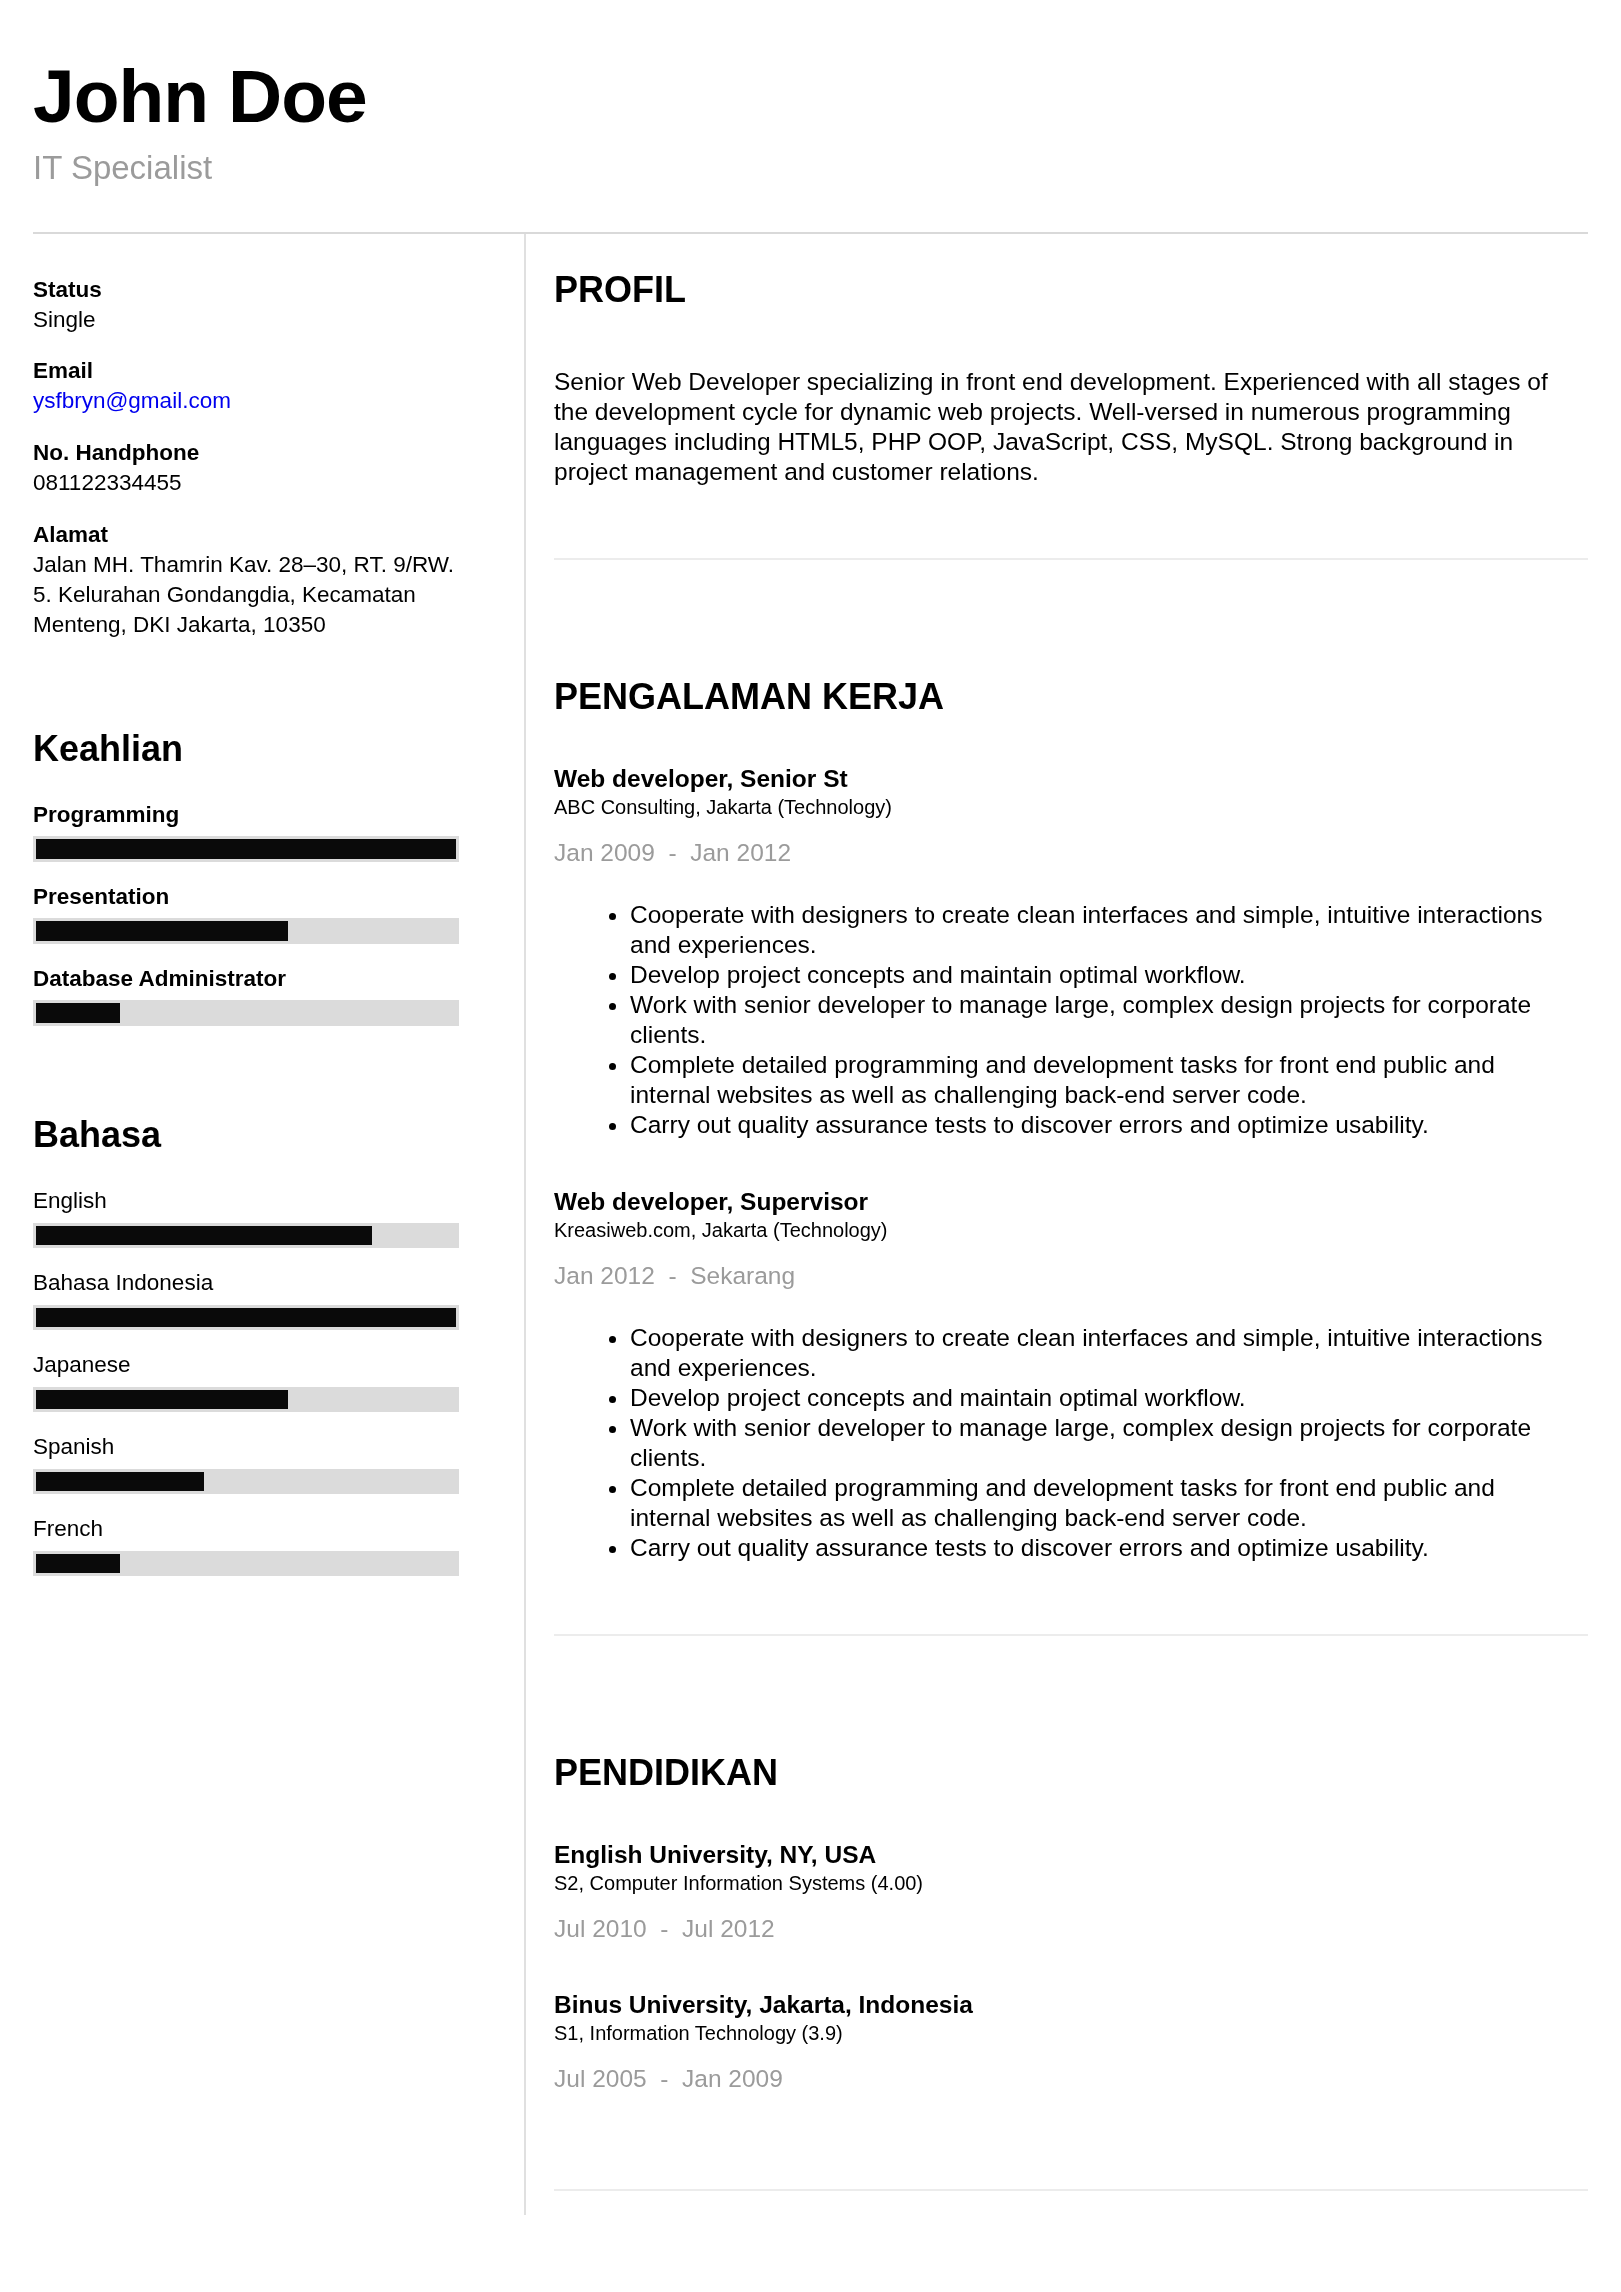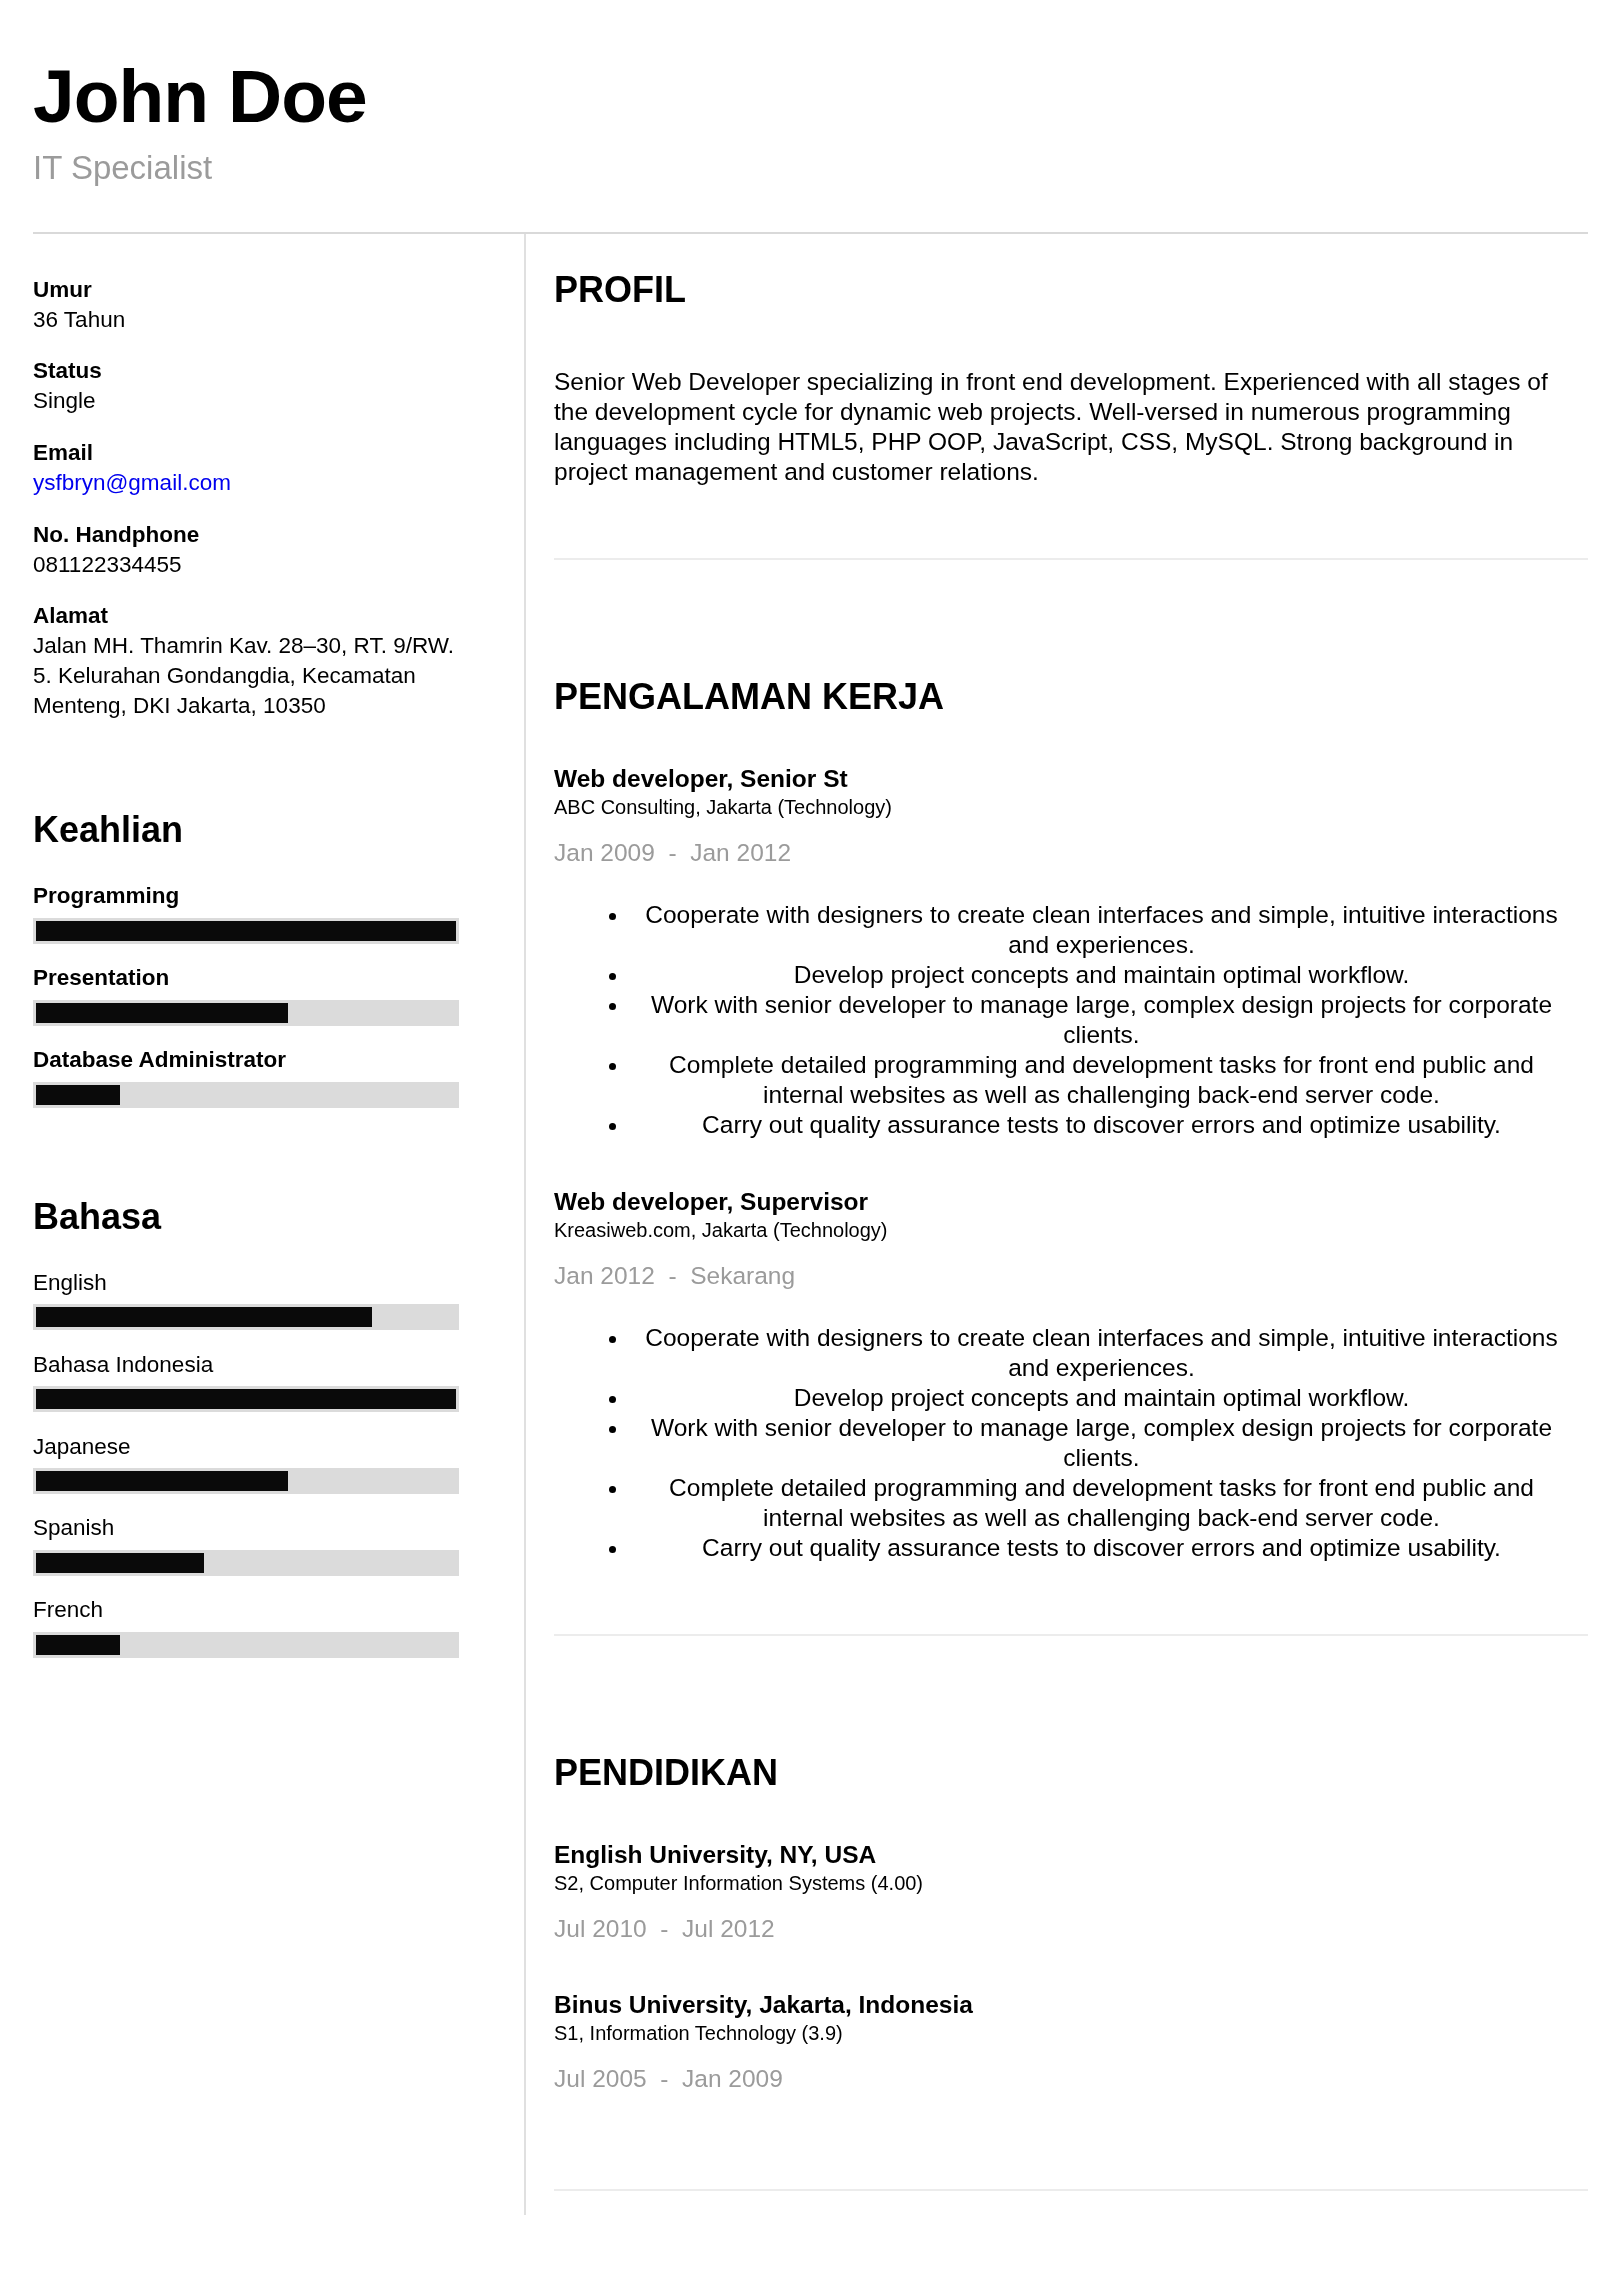--- a/index.html
+++ b/index.html
@@ -124,10 +124,6 @@
 
     <aside class="left">
 
-      <div class="contact-group">
-        <div class="contact-label">Umur</div>
-        <div class="contact-value">36 Tahun</div>
-      </div>
 
       <div class="contact-group">
         <div class="contact-label">Status</div>

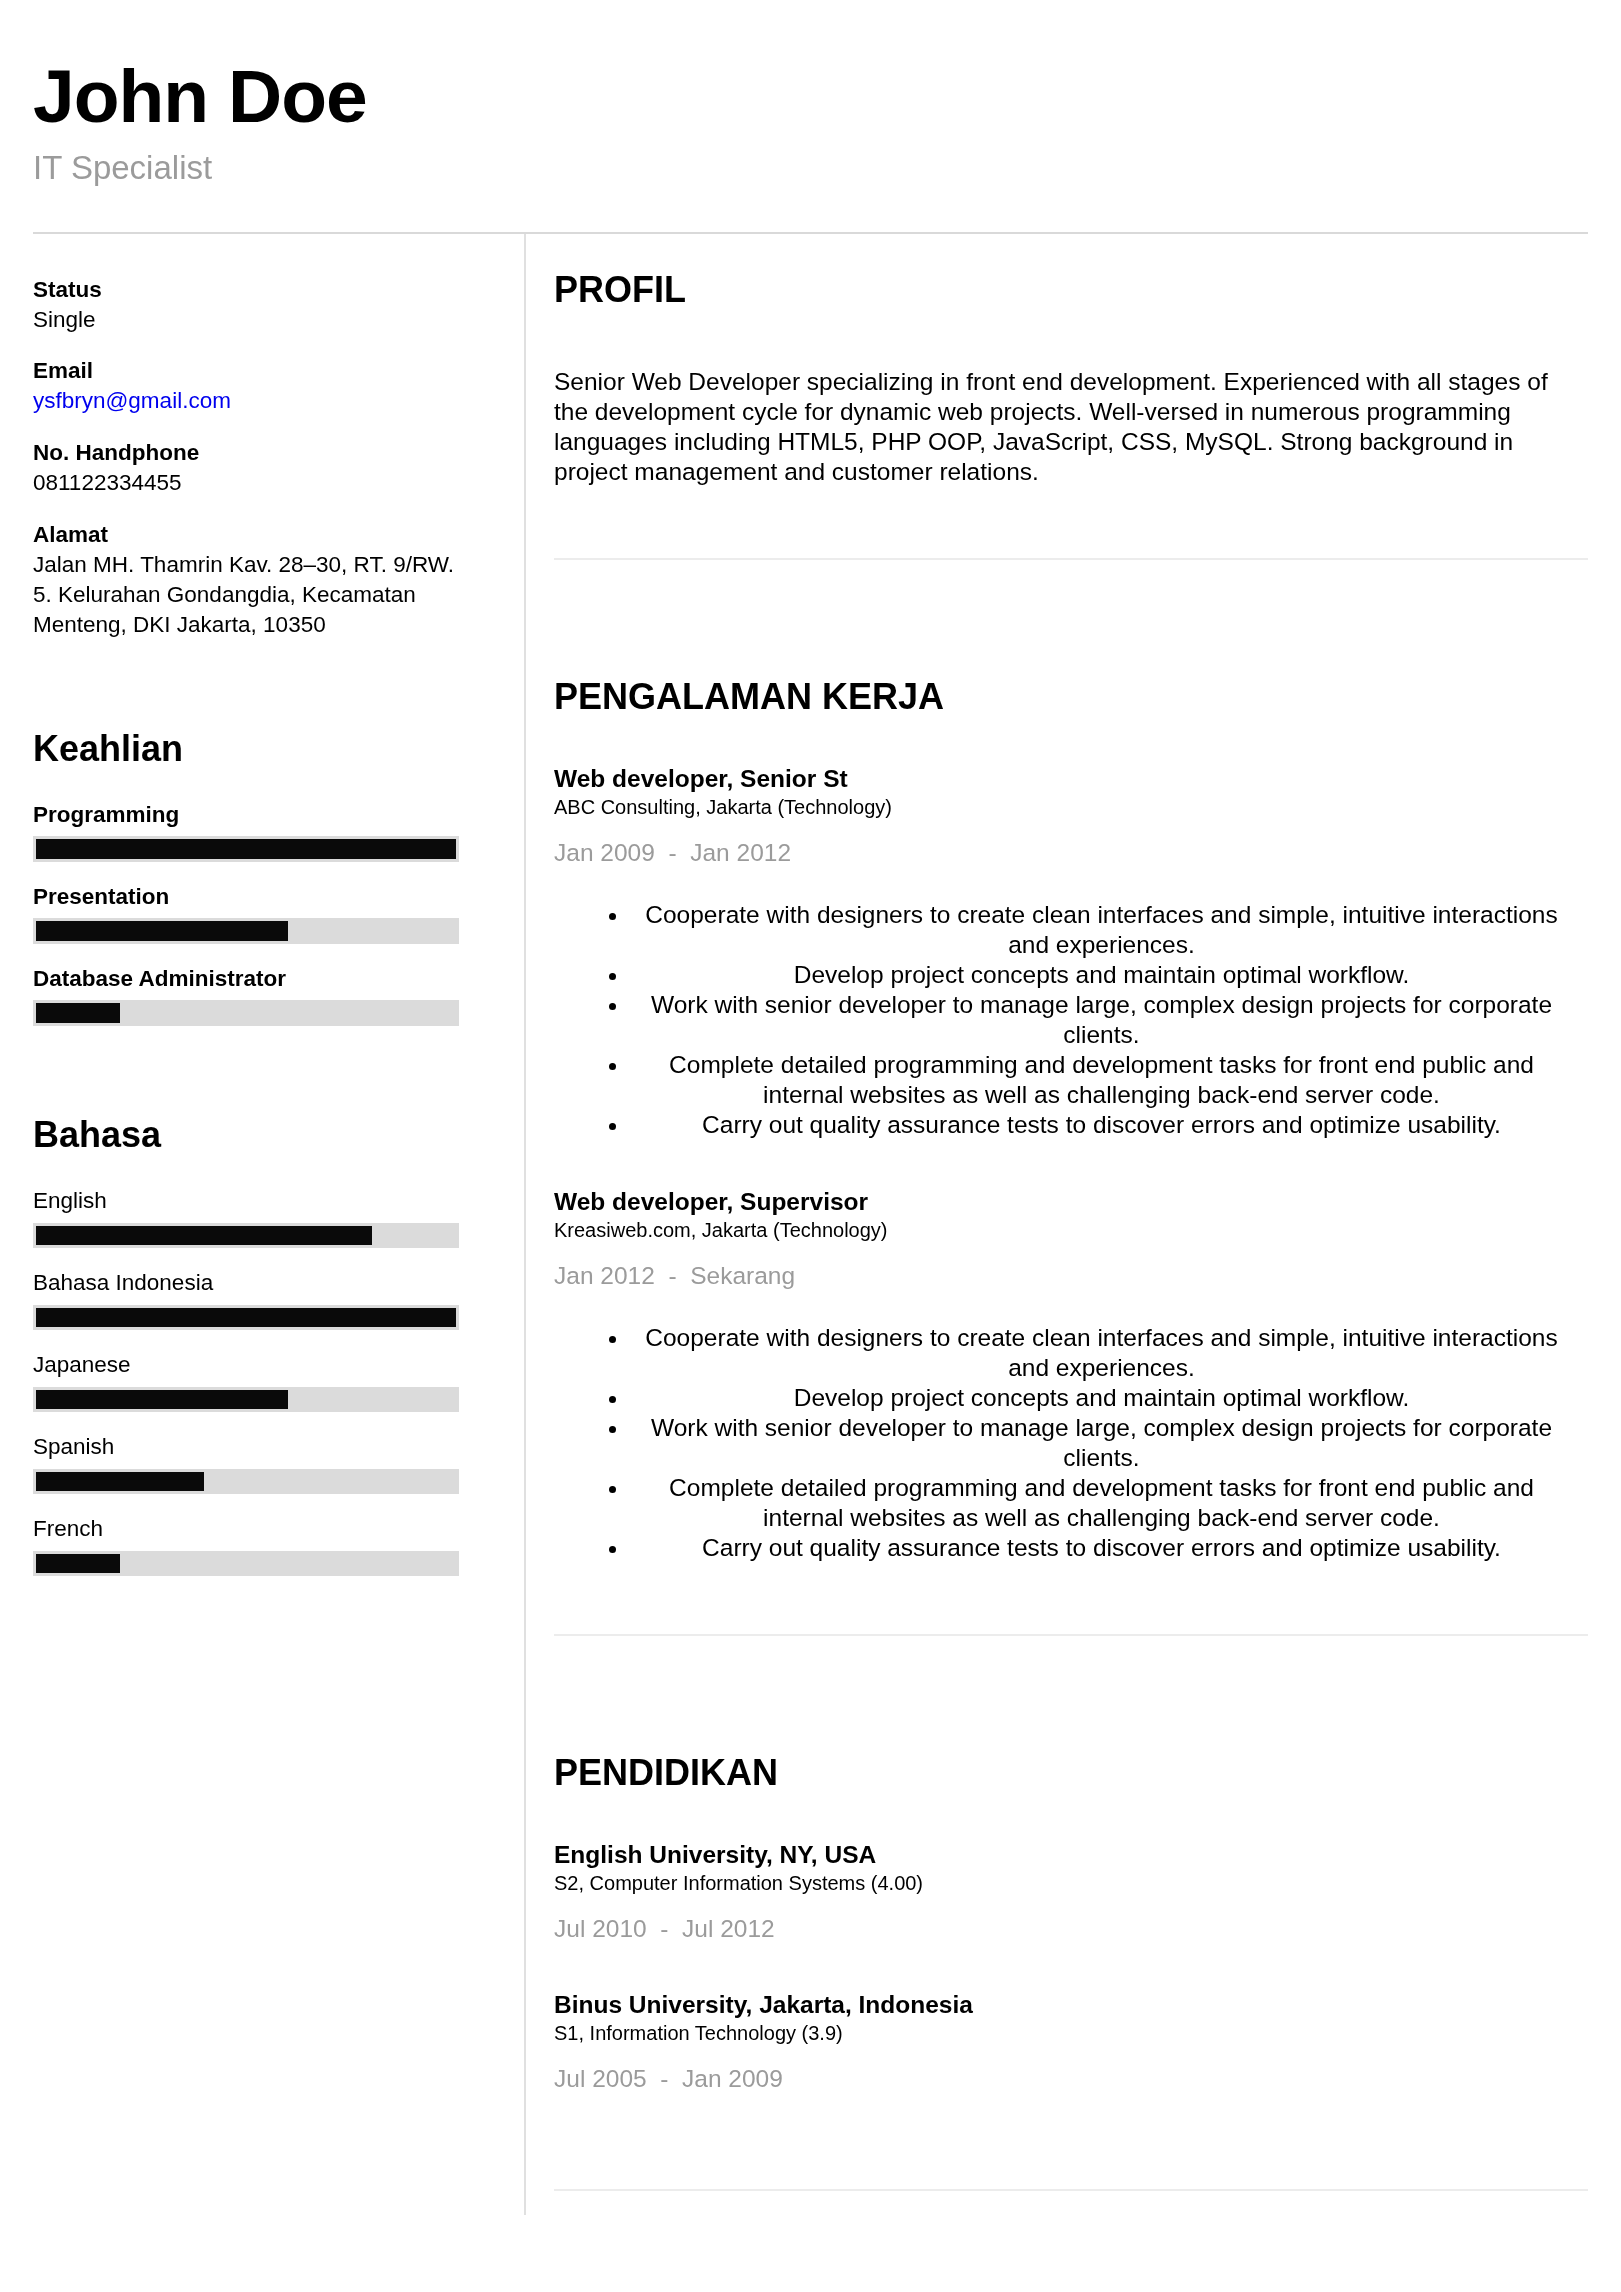--- a/index.html
+++ b/index.html
@@ -103,7 +103,6 @@
   .entry ul {
     margin: 33px 15px 0 0;
     padding: 0 0 0 76px;
-    text-align: center;
   }
   .entry li {
     font-size: 24.5px; line-height: 30px;

